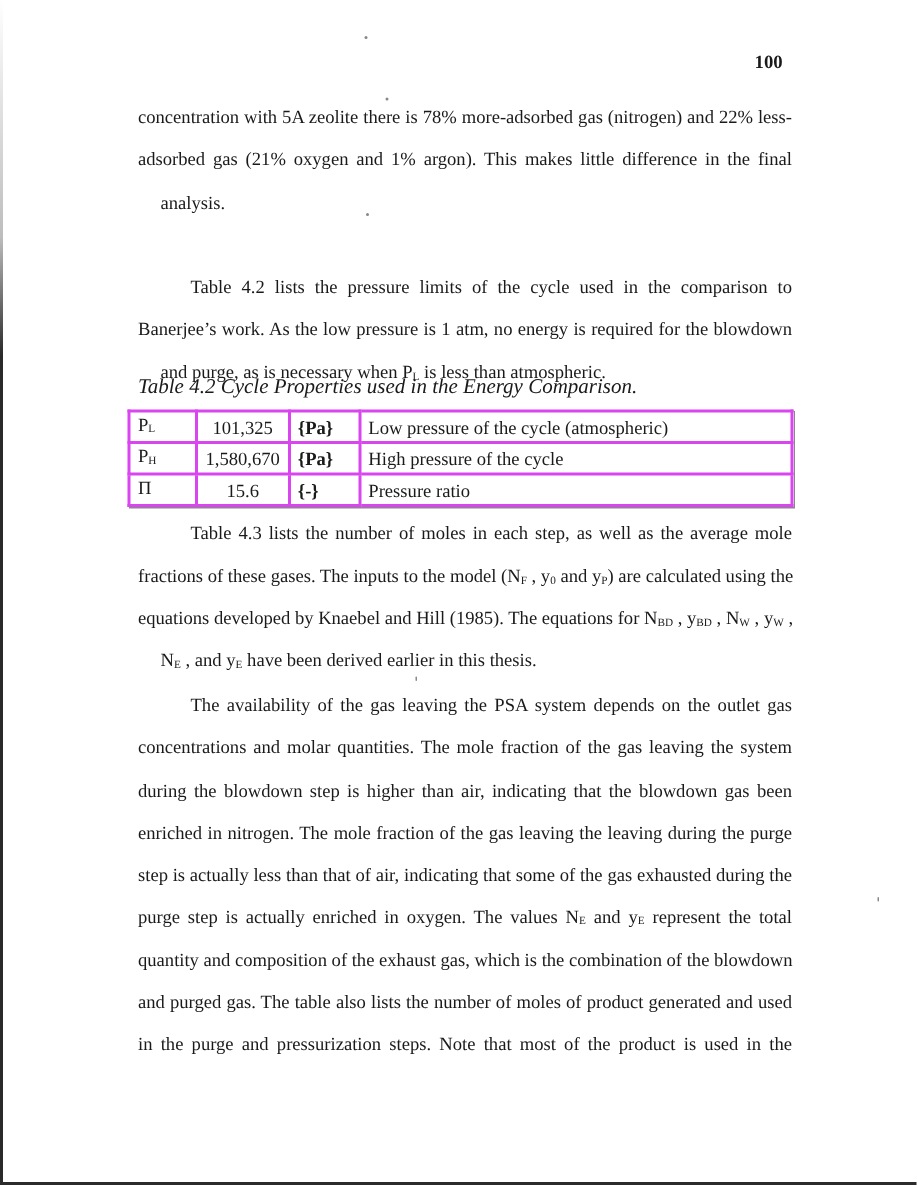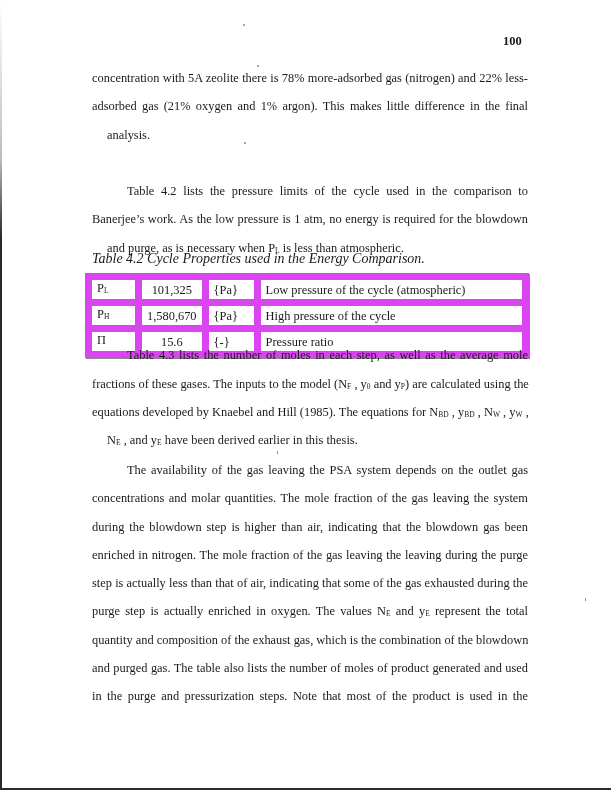--- a/index.html
+++ b/index.html
@@ -40,7 +40,7 @@
     box-shadow: 1px 1px 0 #888;
   }
   table.props td {
-    border: 7px solid #d946ef; height: 18px; padding: 0 5px; line-height: 16px;
+    border: 2px solid #d946ef; height: 18px; padding: 0 5px; line-height: 16px;
     white-space: nowrap;
   }
   td.c1 { width: 33px; }

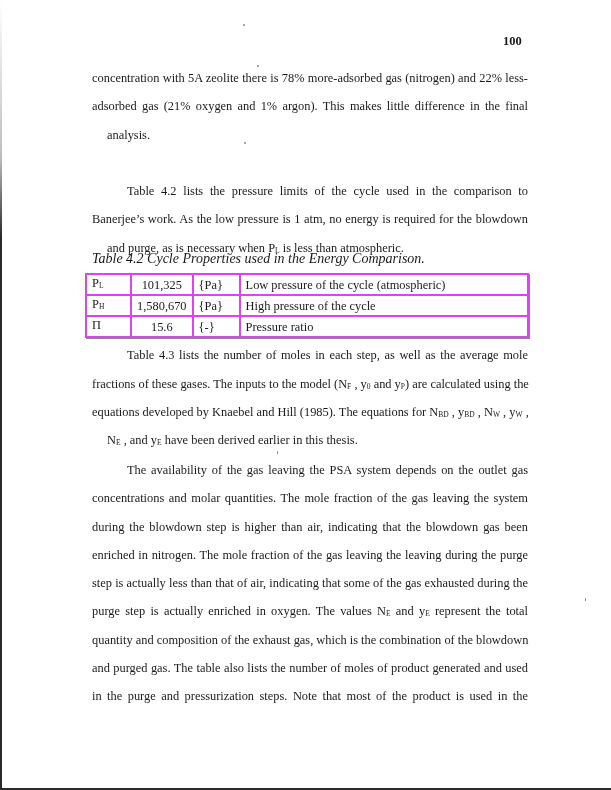--- a/index.html
+++ b/index.html
@@ -45,7 +45,7 @@
   }
   td.c1 { width: 33px; }
   td.c2 { width: 46px; text-align: center; }
-  td.c3 { width: 35px; }
+  td.c3 { width: 35px; font-weight: bold; }
   td.c4 { }
   .speck { position: absolute; background: #888; width: 2px; height: 2px; border-radius: 1px; }
 </style>

